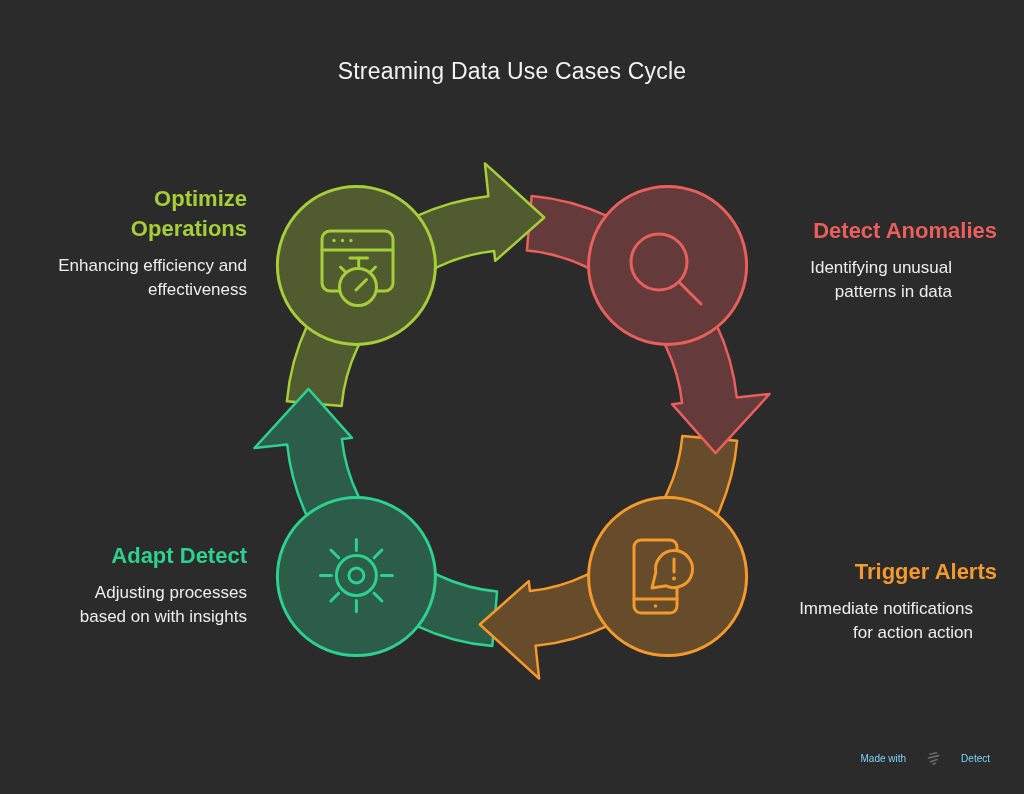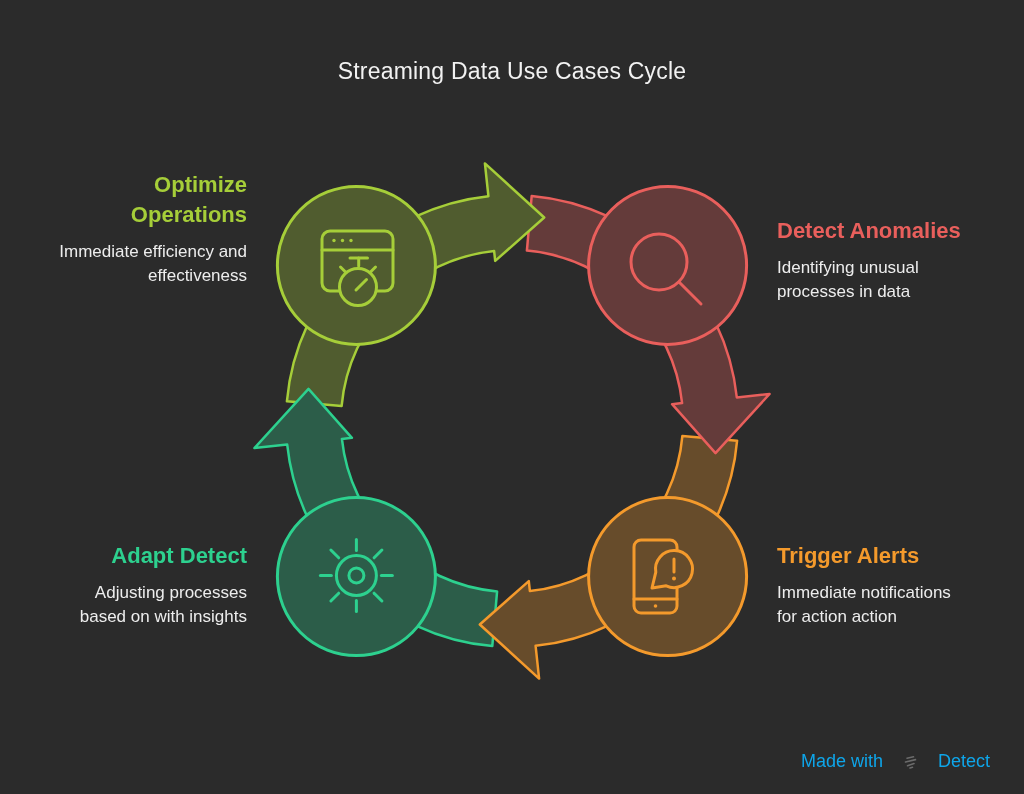--- a/index.html
+++ b/index.html
@@ -22,7 +22,7 @@
   .node-title{font-size:22px;font-weight:700;line-height:30px;}
   .node-desc{font-size:17px;line-height:24px;margin-top:10px;color:#ededed;}
   .align-right{text-align:right;}
-  .pos-optimize{left:47px;top:170px;width:200px;}
+  .pos-optimize{left:47px;top:184px;width:200px;}
   .pos-optimize .node-desc{max-width:198px;margin-left:auto;}
   .pos-detect{left:777px;top:216px;width:220px;}
   .pos-detect .node-desc{max-width:175px;}

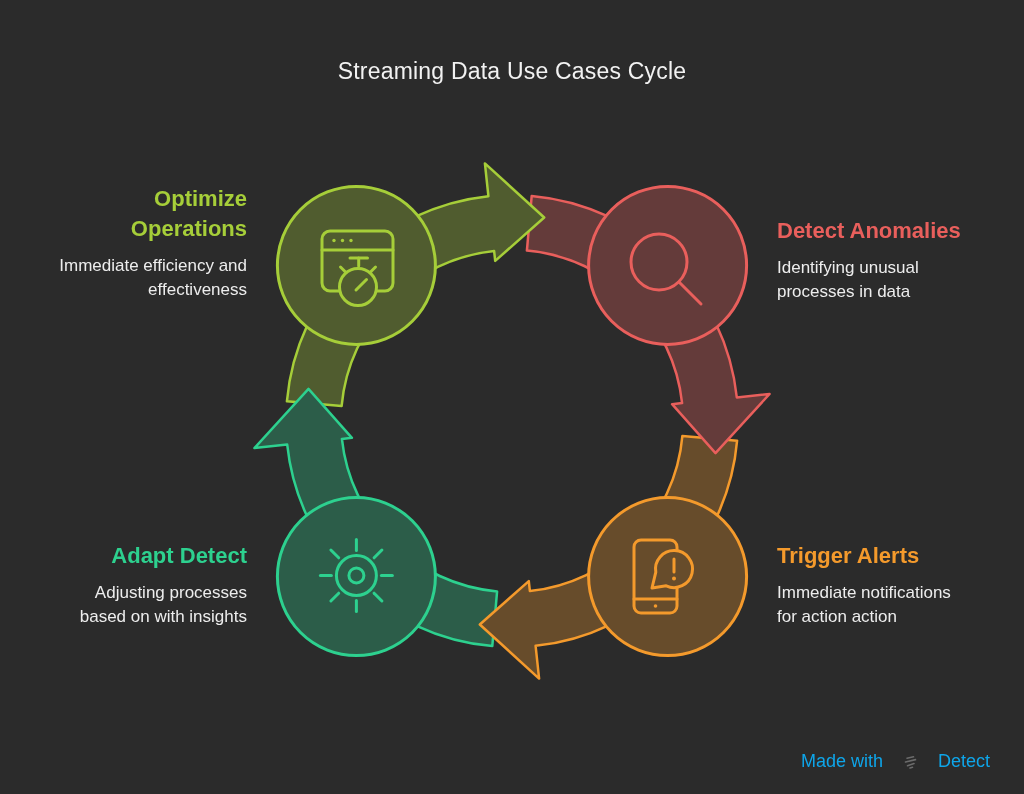--- a/index.html
+++ b/index.html
@@ -18,7 +18,7 @@
     color:#f2f2f2;margin:0;
   }
   svg.cycle{position:absolute;left:0;top:0;}
-  .node-label{position:absolute;}
+  .node-label{position:absolute;text-align:right;}
   .node-title{font-size:22px;font-weight:700;line-height:30px;}
   .node-desc{font-size:17px;line-height:24px;margin-top:10px;color:#ededed;}
   .align-right{text-align:right;}

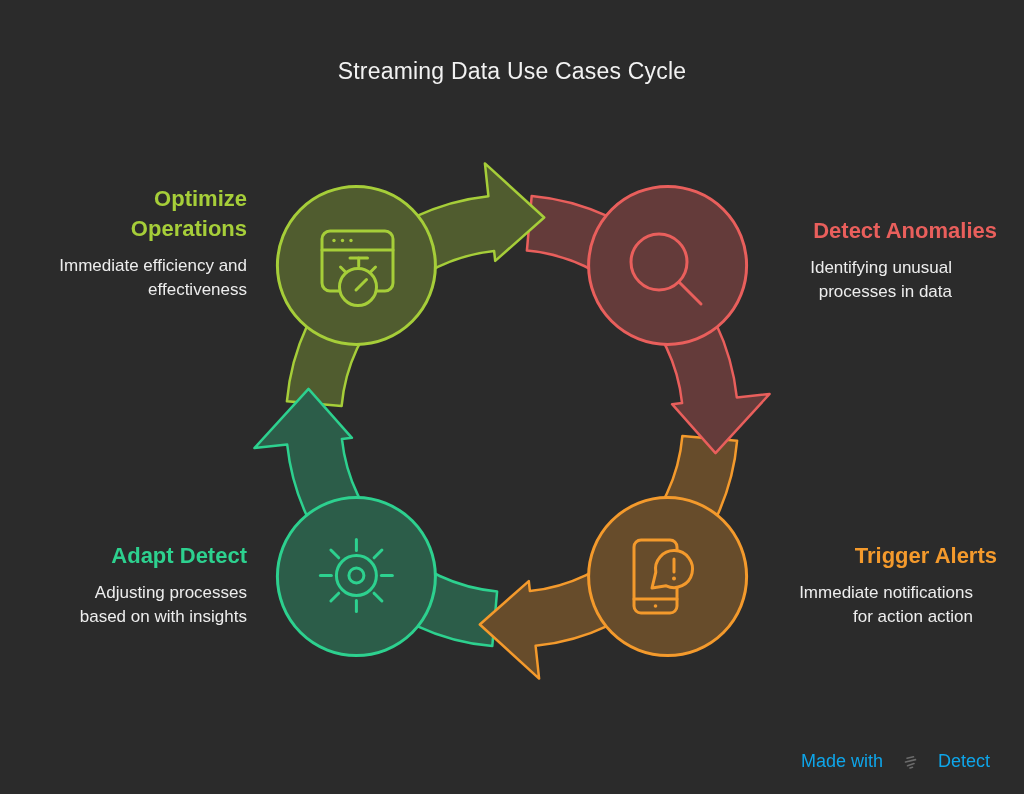--- a/index.html
+++ b/index.html
@@ -114,7 +114,7 @@
 
   <div class="node-label pos-optimize align-right">
     <div class="node-title t-green">Optimize Operations</div>
-    <div class="node-desc">Immediate efficiency and effectiveness</div>
+    <div class="node-desc">Enhancing efficiency and effectiveness</div>
   </div>
 
   <div class="node-label pos-detect">

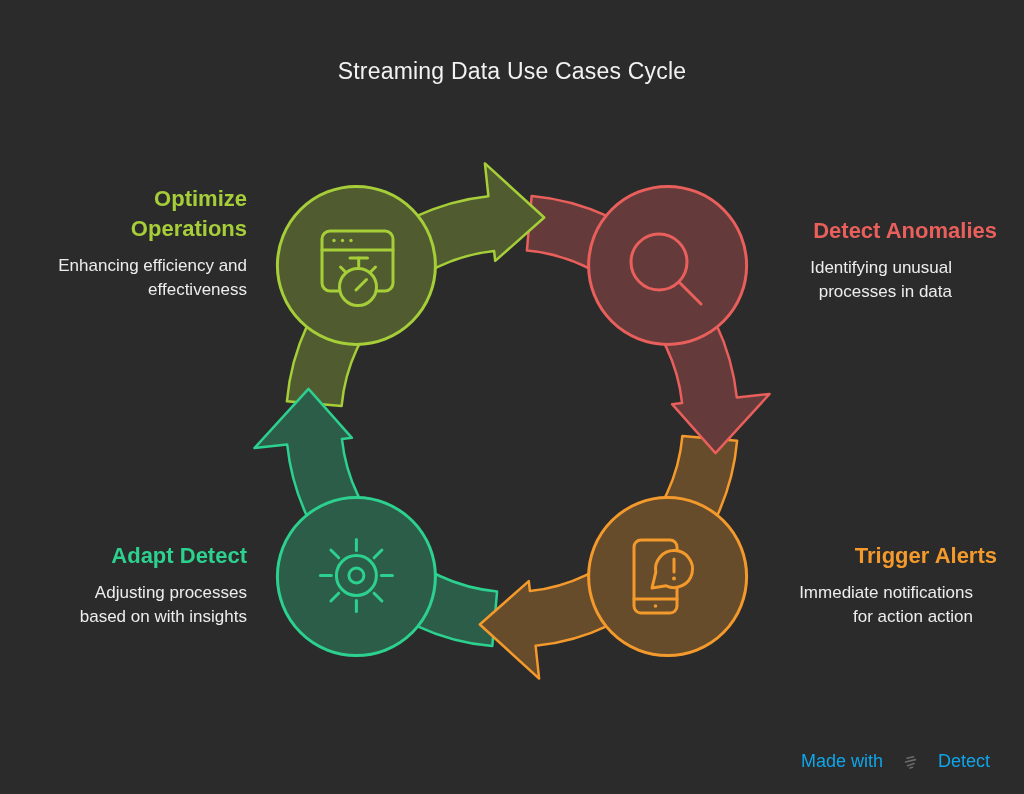--- a/index.html
+++ b/index.html
@@ -119,7 +119,7 @@
 
   <div class="node-label pos-detect">
     <div class="node-title t-red">Detect Anomalies</div>
-    <div class="node-desc">Identifying unusual processes in data</div>
+    <div class="node-desc">Identifying unusual patterns in data</div>
   </div>
 
   <div class="node-label pos-trigger">

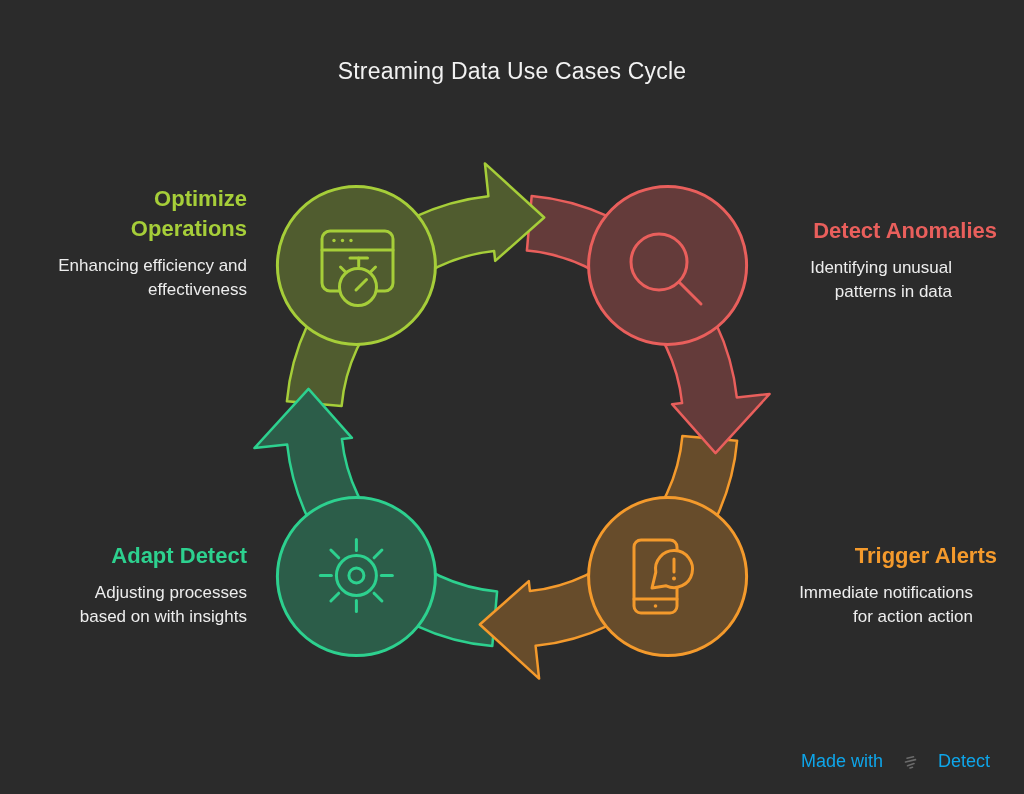--- a/index.html
+++ b/index.html
@@ -32,7 +32,7 @@
   .pos-adapt .node-desc{max-width:185px;margin-left:auto;}
   .t-green{color:#a6ce39;}
   .t-red{color:#e95f5c;}
-  .t-orange{color:#f49a2c;}
+  .t-orange{color:#f49a2c;margin-top:16px;}
   .t-teal{color:#2dd18f;}
   .watermark{
     position:absolute;right:34px;top:751px;

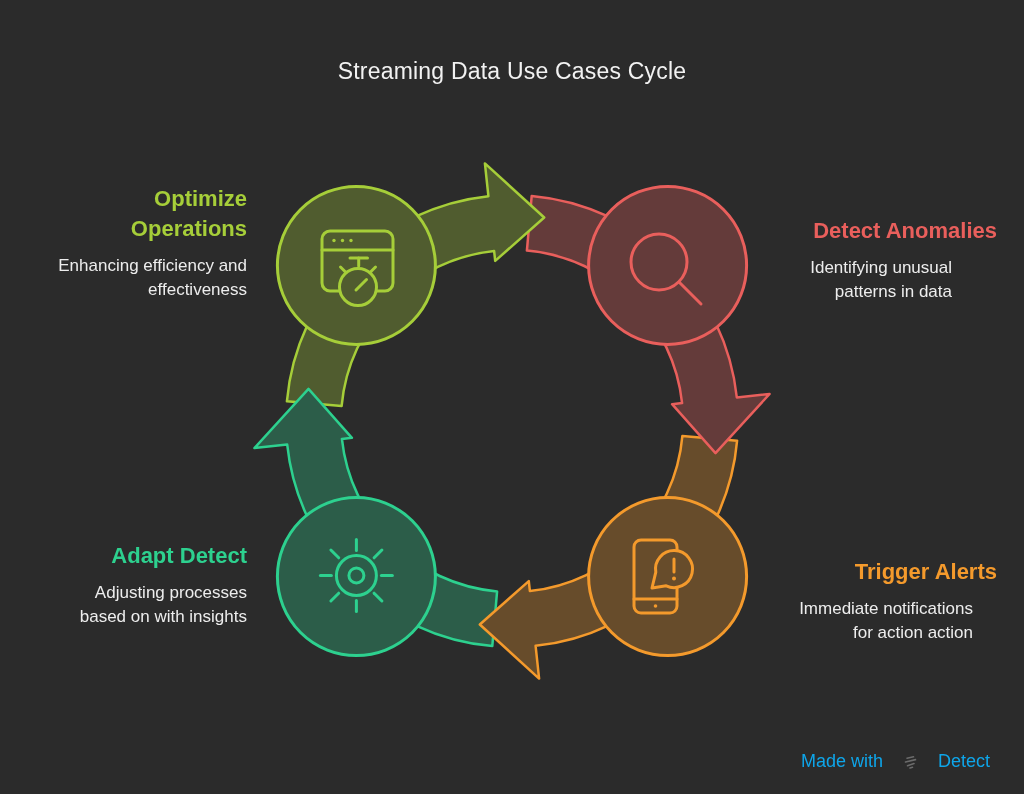--- a/index.html
+++ b/index.html
@@ -37,7 +37,7 @@
   .watermark{
     position:absolute;right:34px;top:751px;
     display:flex;align-items:center;gap:20px;
-    color:#0ea5e9;font-size:18px;
+    color:#7dd3fc;font-size:10px;
   }
 </style>
 </head>

